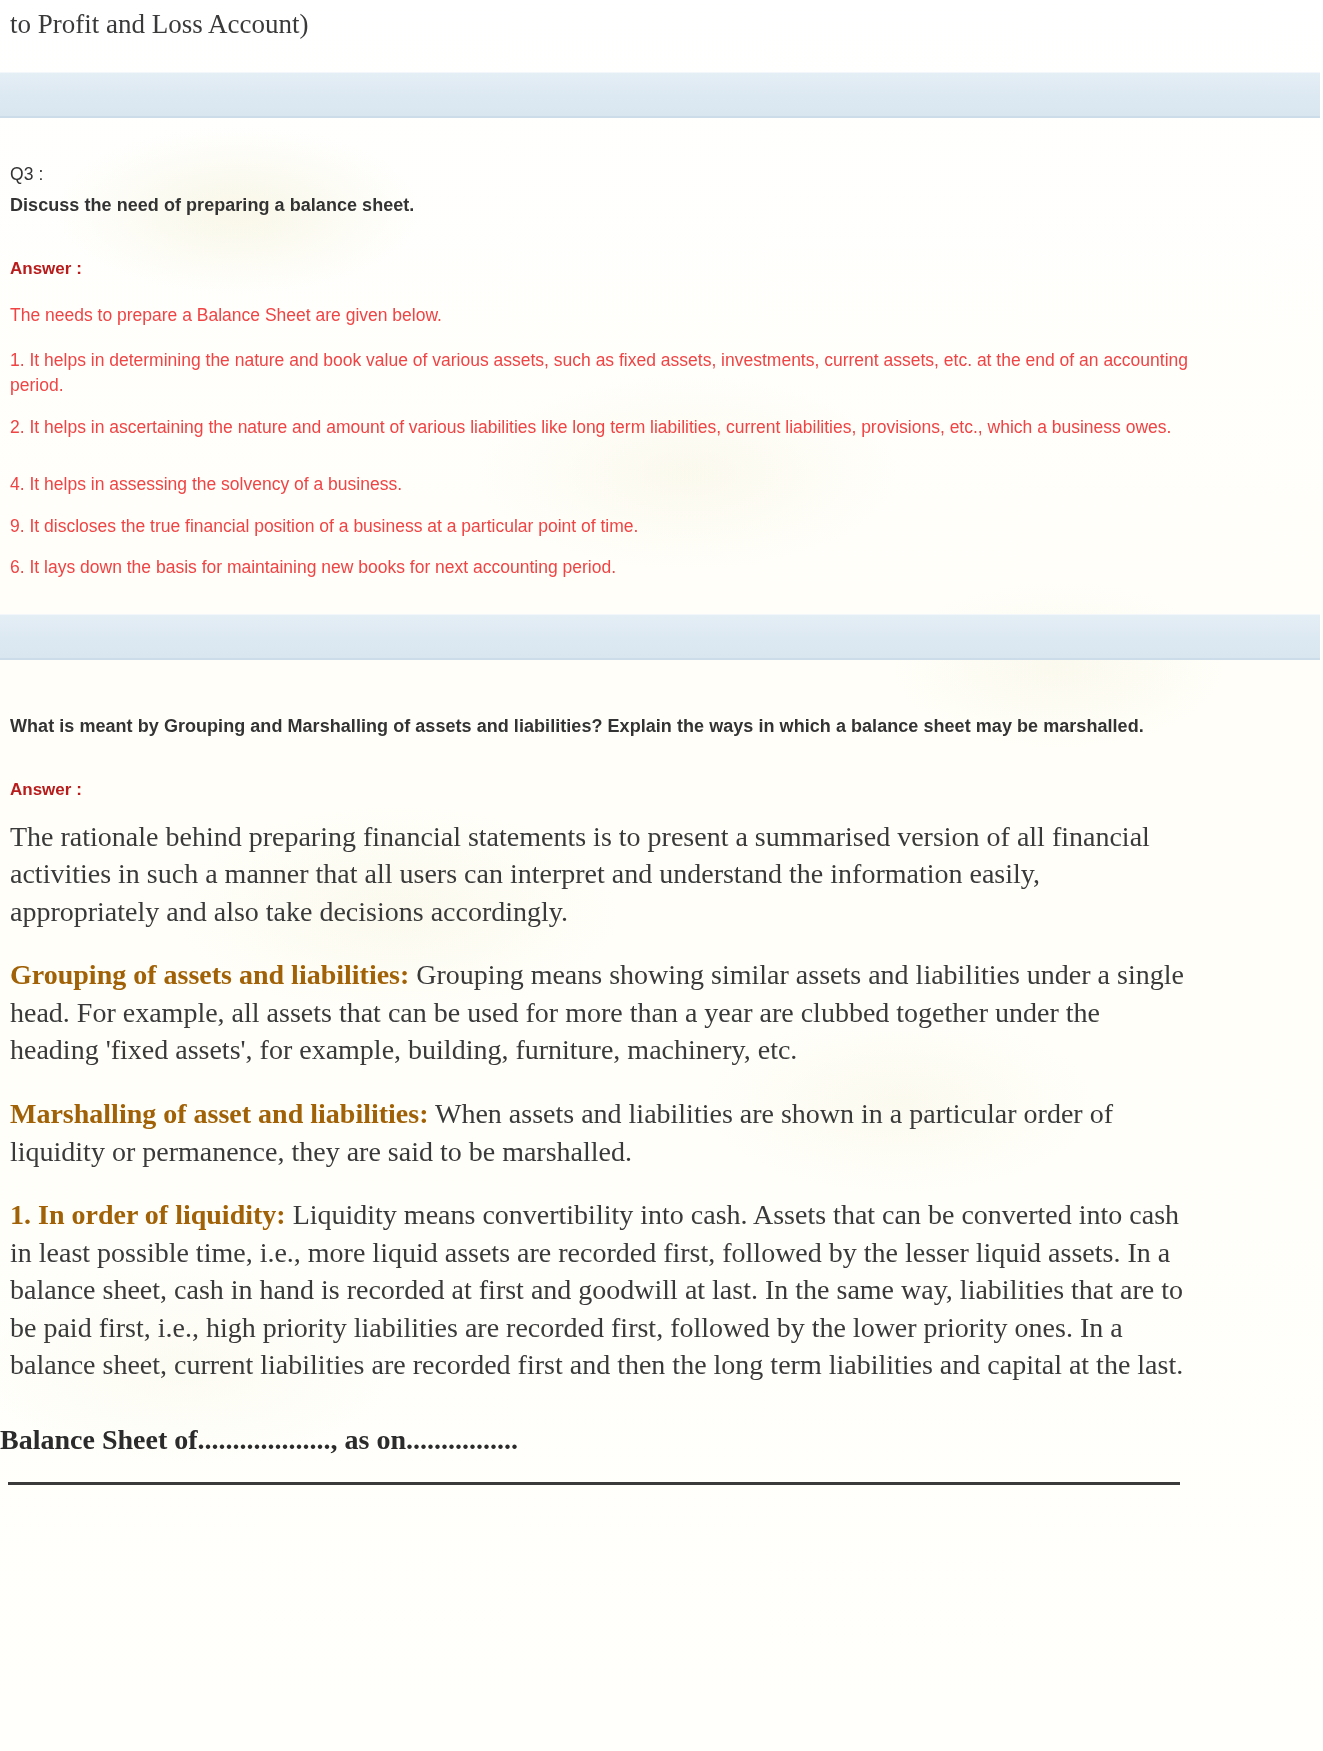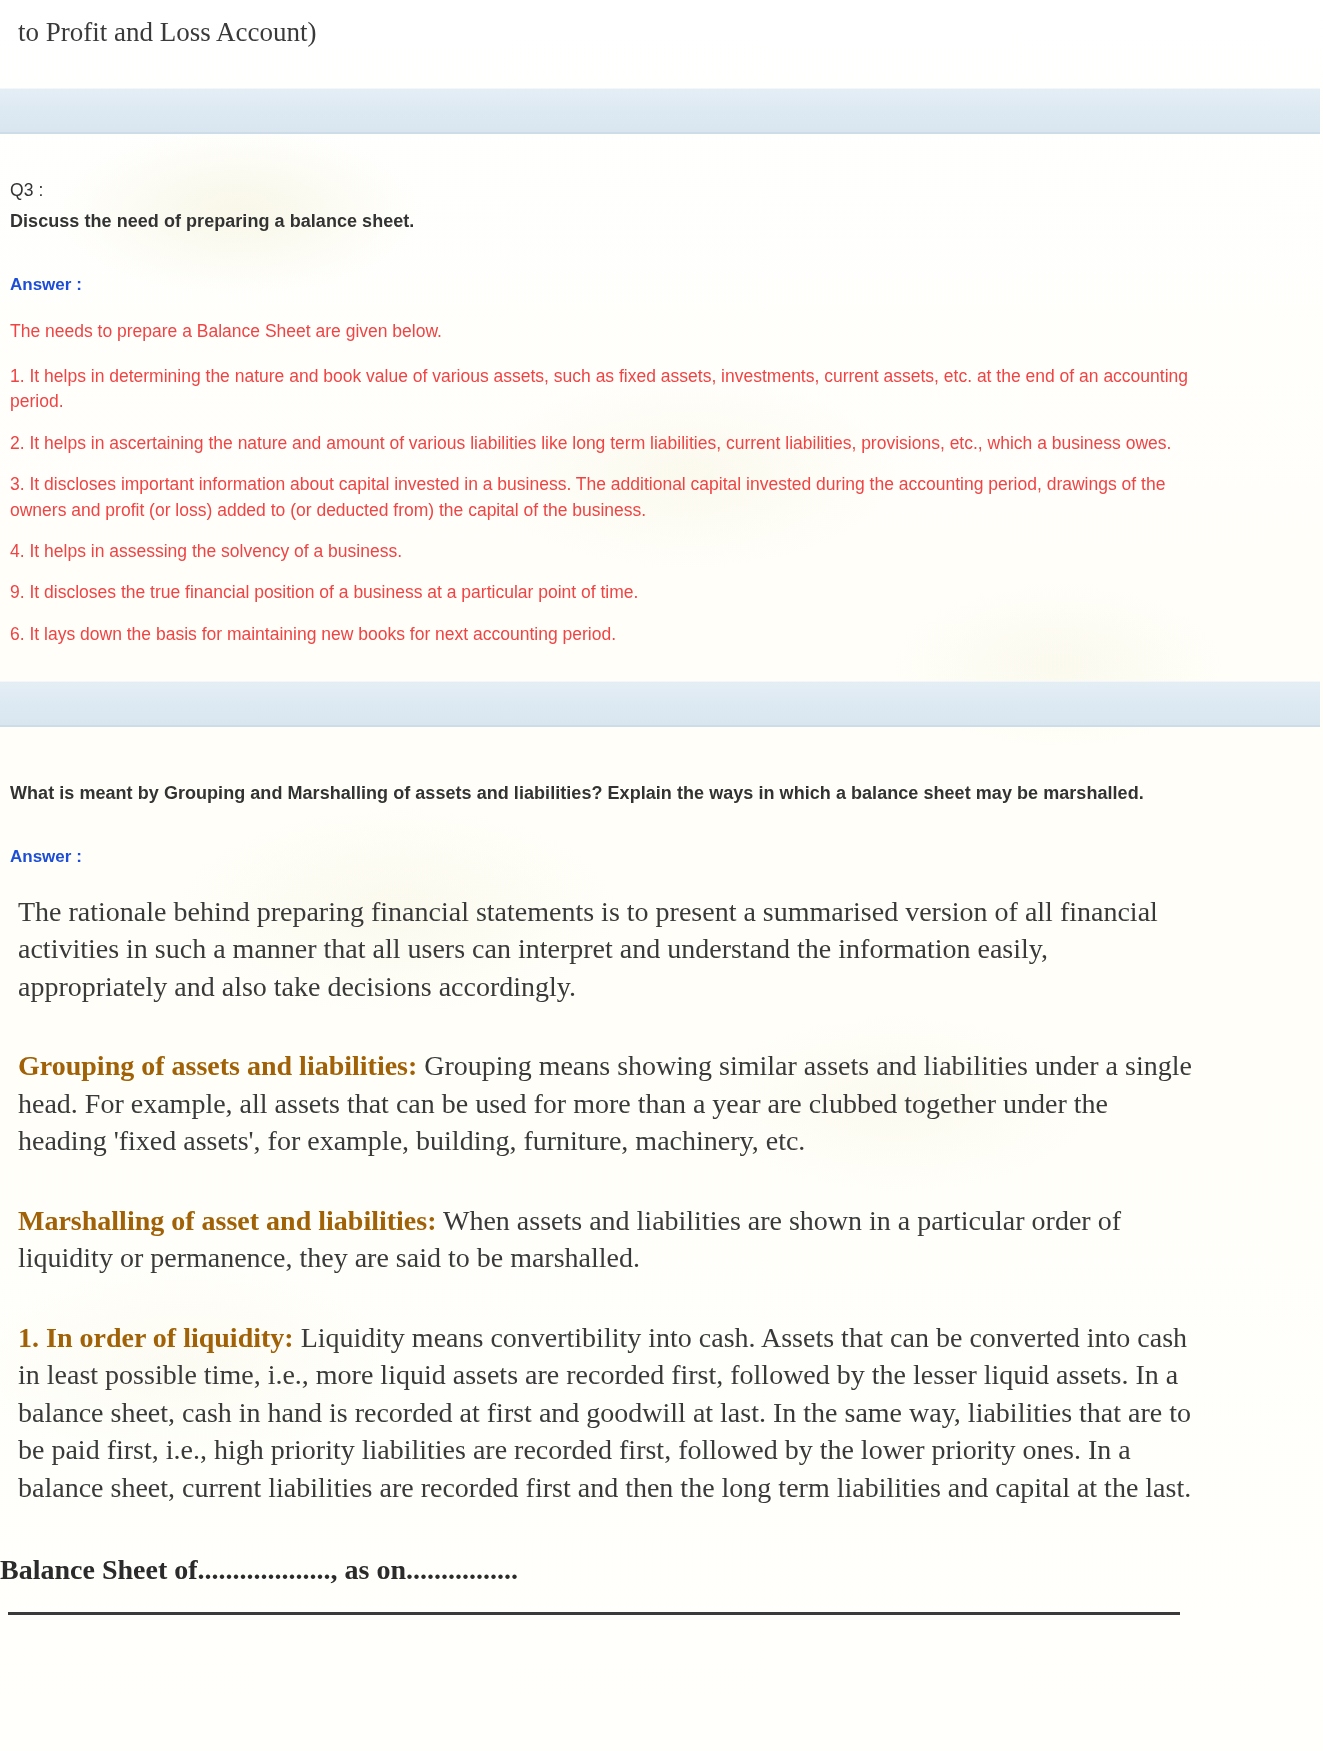--- a/index.html
+++ b/index.html
@@ -93,7 +93,7 @@
     font-size: 28px;
     color: #3a3a3a;
     line-height: 1.34;
-    margin: 8px;
+    margin: 0;
     max-width: 1180px;
     padding: 0 14px 0 10px;
   }

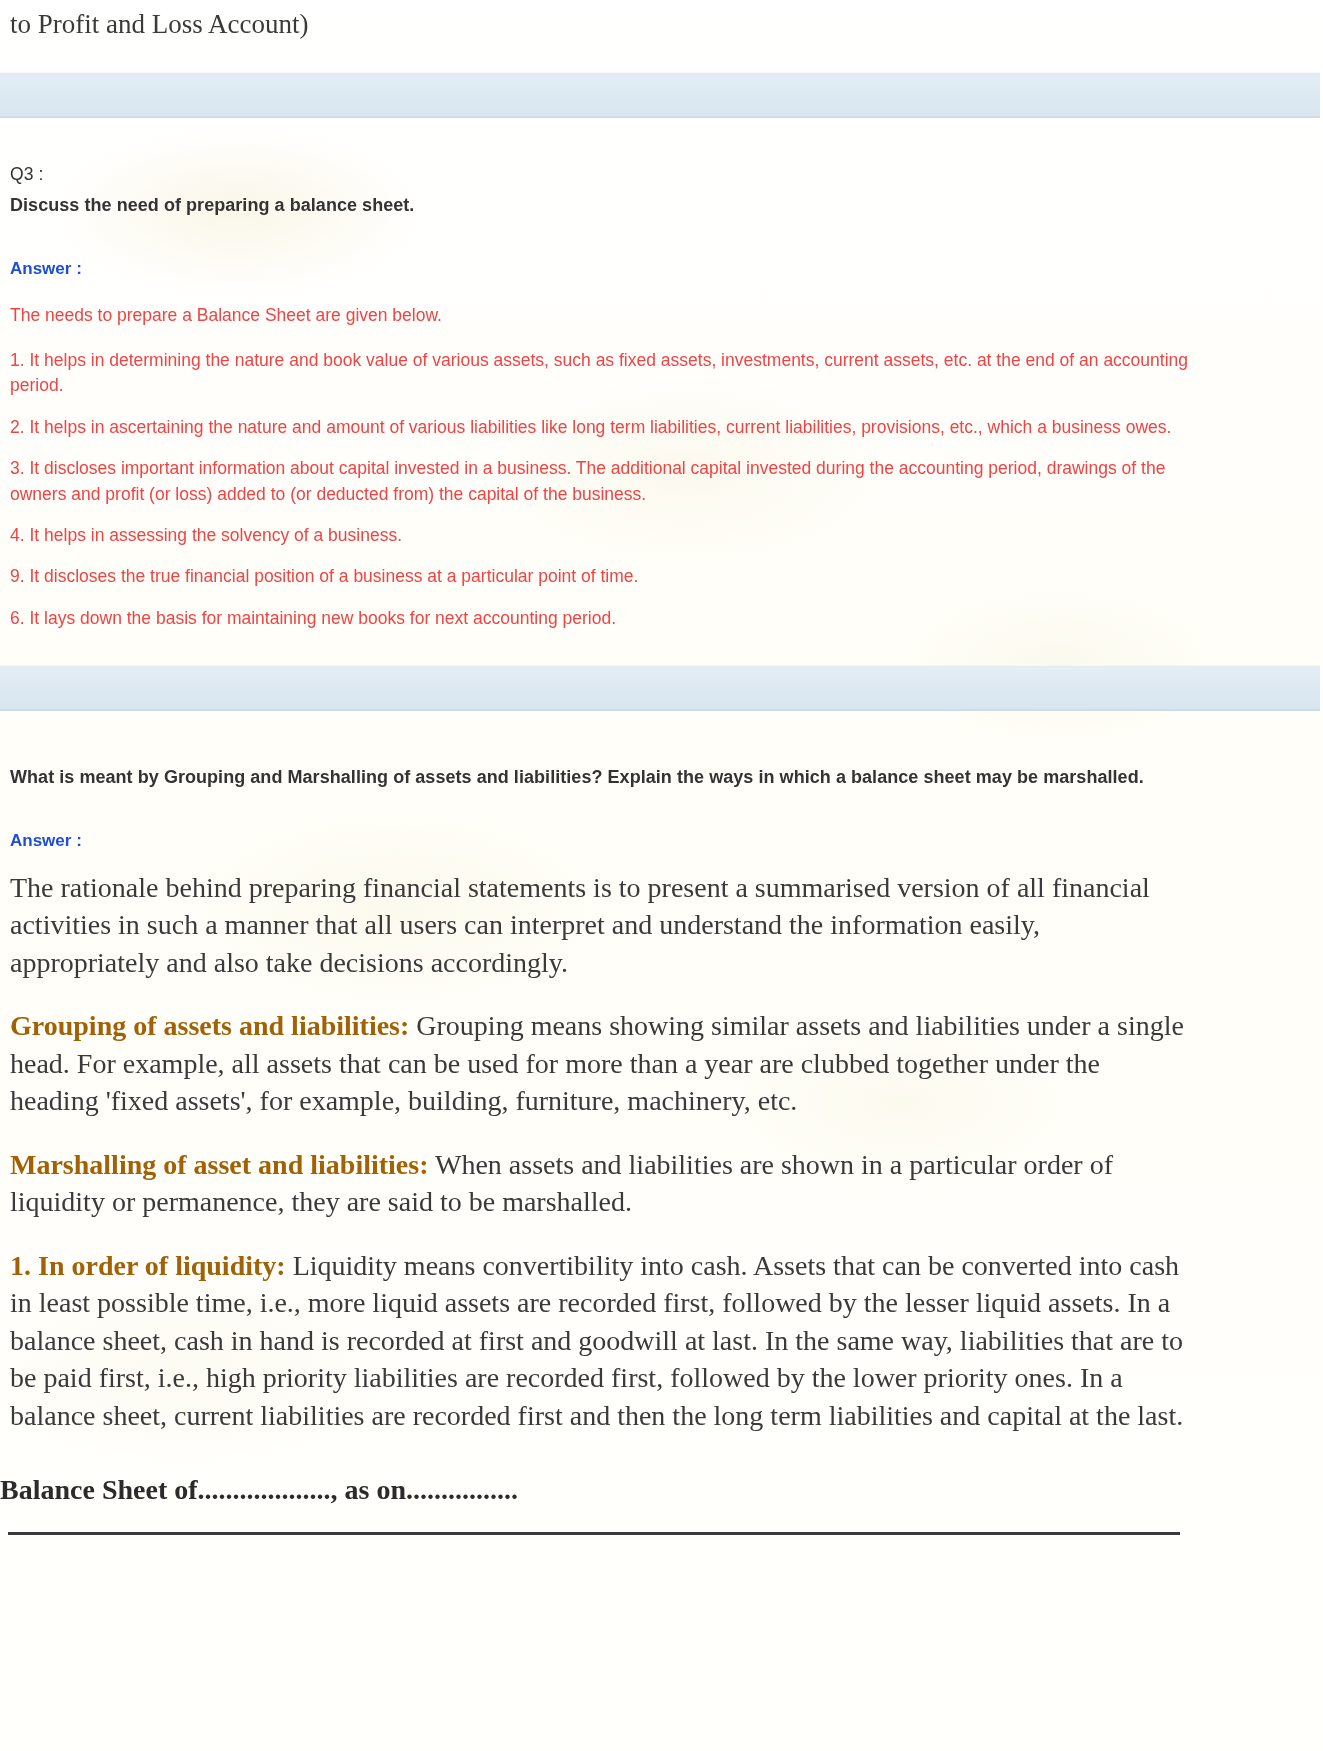--- a/index.html
+++ b/index.html
@@ -74,7 +74,7 @@
   .answer-label {
     font-size: 17px;
     font-weight: bold;
-    color: #1d4ed8;
+    color: #b91c1c;
     margin: 0;
   }
 

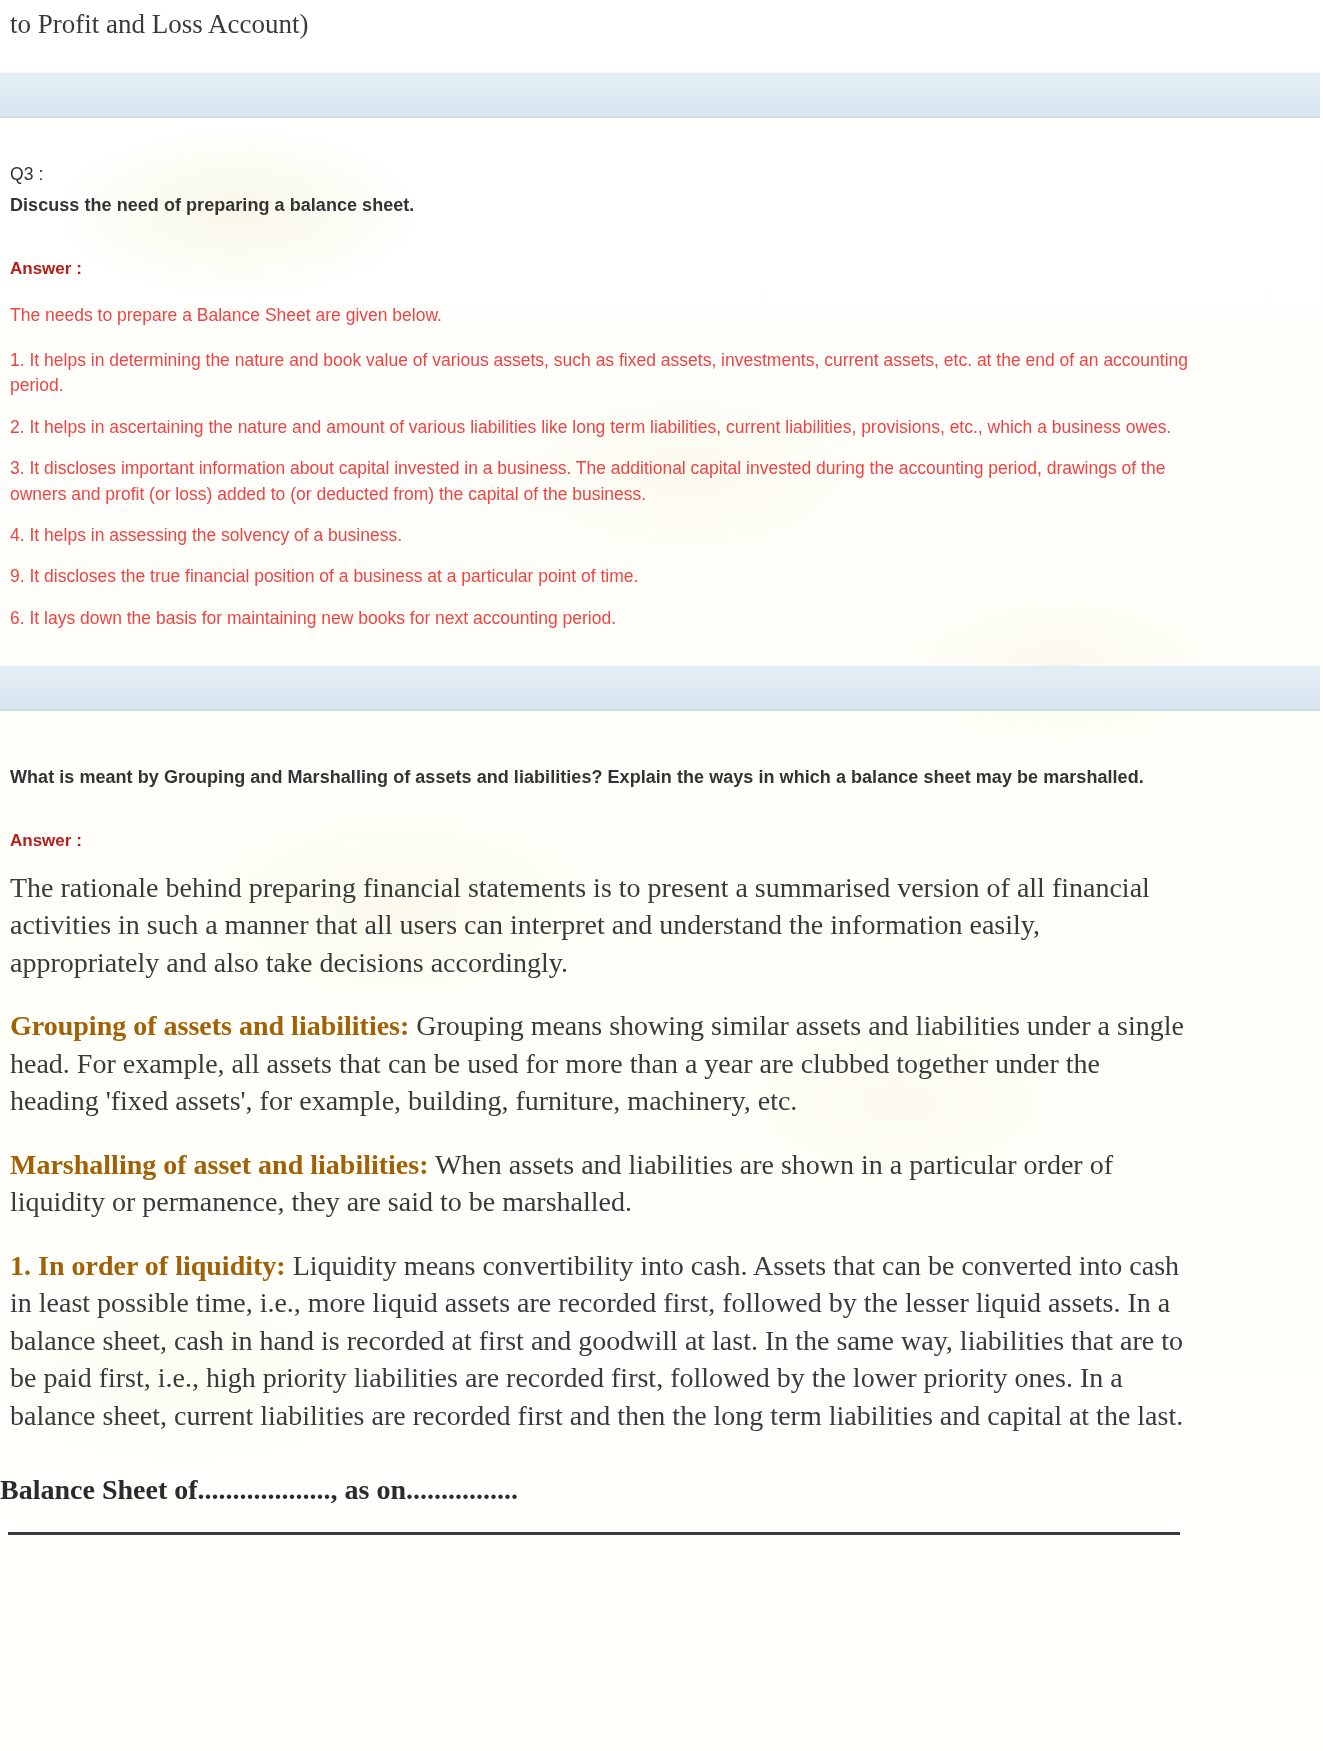--- a/index.html
+++ b/index.html
@@ -160,7 +160,6 @@
       <div class="sp16"></div>
       <div class="sans-p">2. It helps in ascertaining the nature and amount of various liabilities like long term liabilities, current liabilities, provisions, etc., which a business owes.</div>
       <div class="sp16"></div>
-      <div class="sans-p">3. It discloses important information about capital invested in a business. The additional capital invested during the accounting period, drawings of the owners and profit (or loss) added to (or deducted from) the capital of the business.</div>
       <div class="sp16"></div>
       <div class="sans-p">4. It helps in assessing the solvency of a business.</div>
       <div class="sp16"></div>

